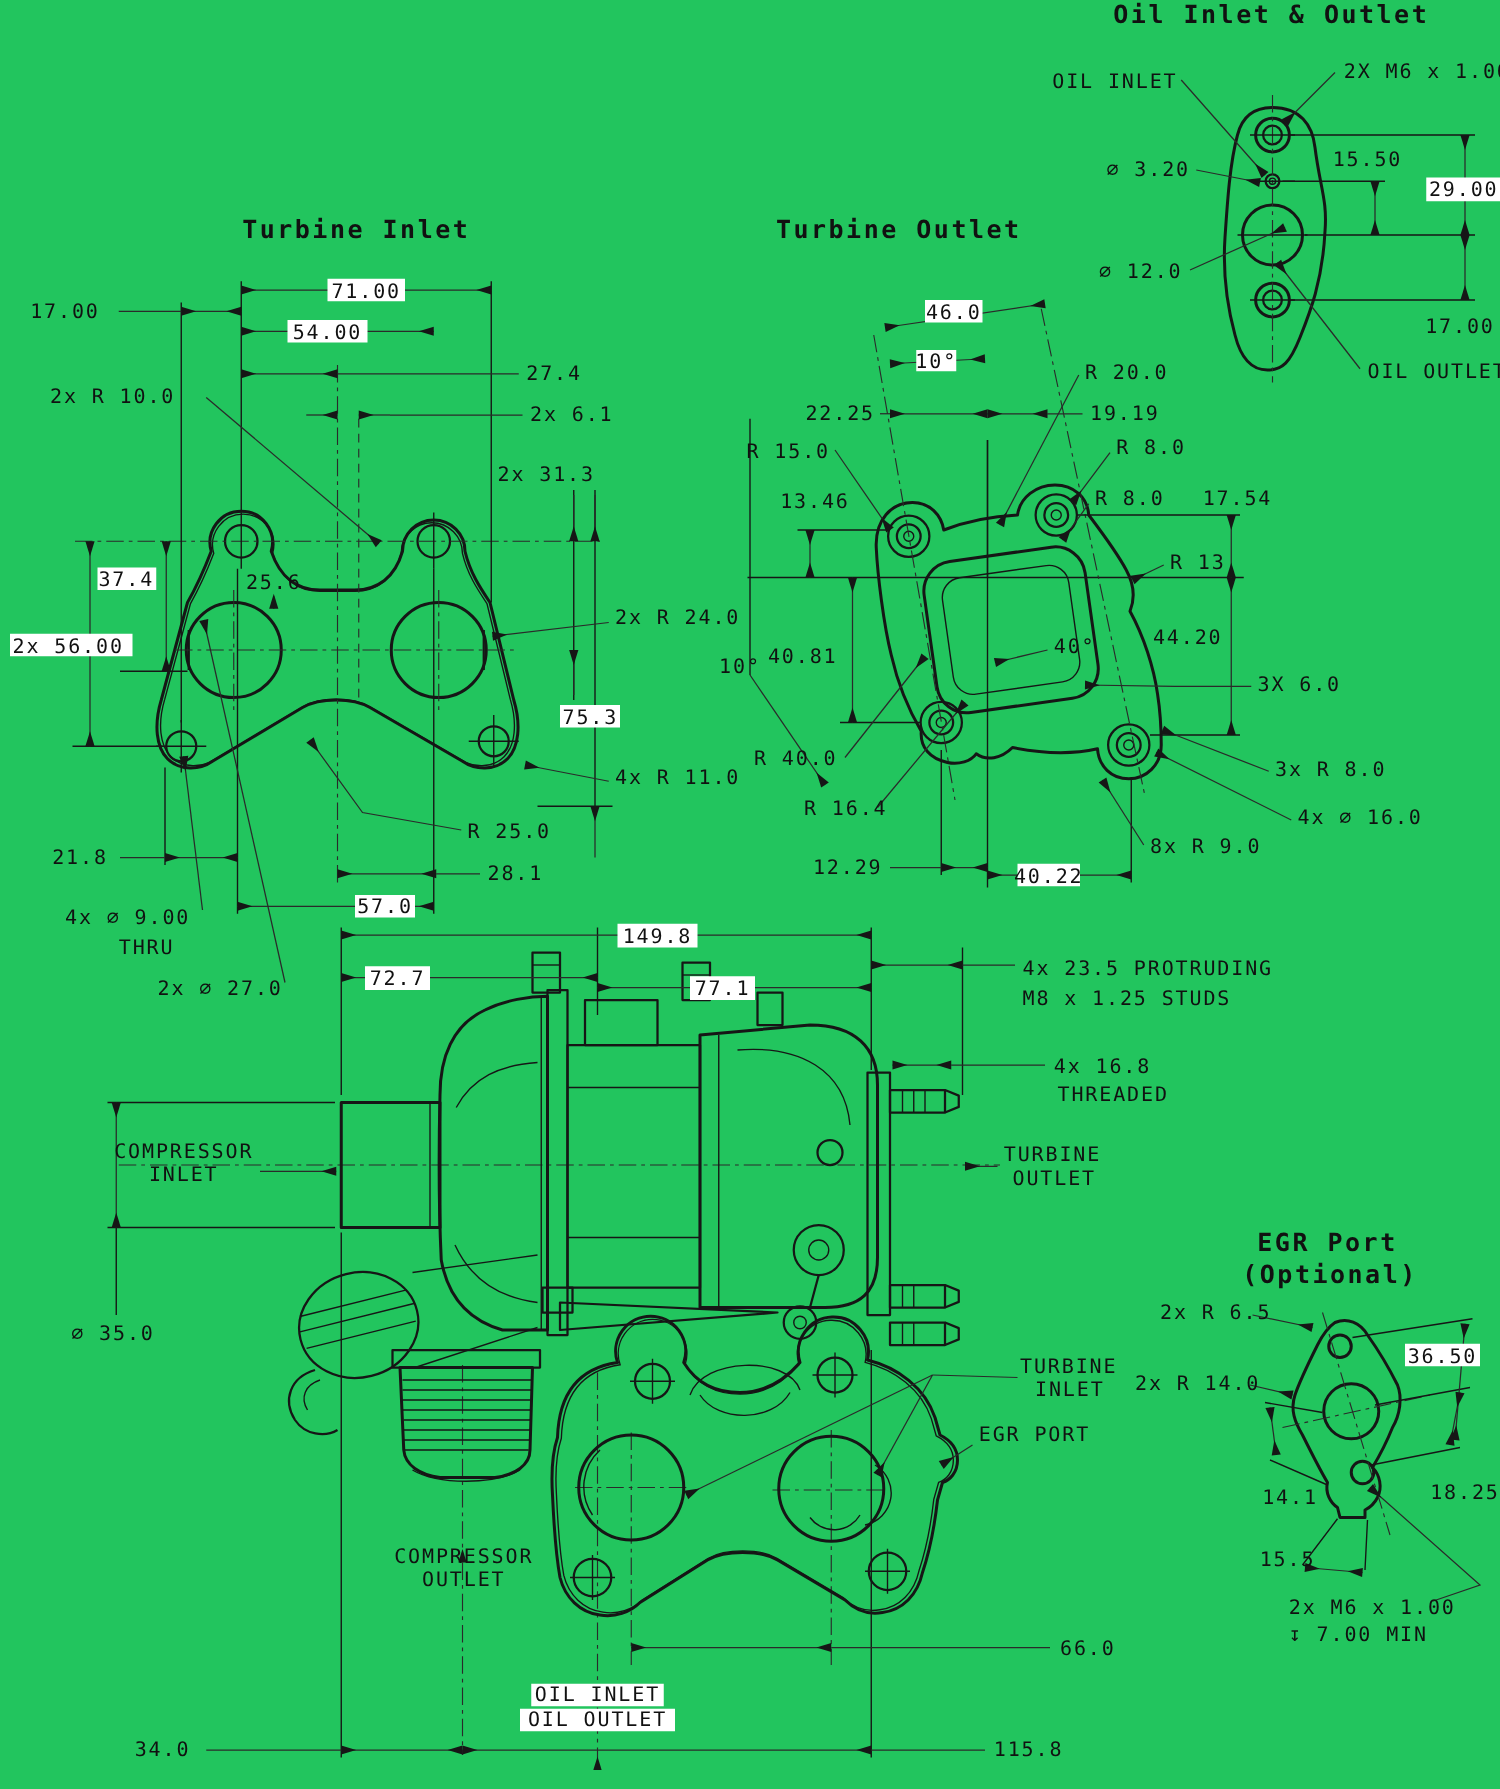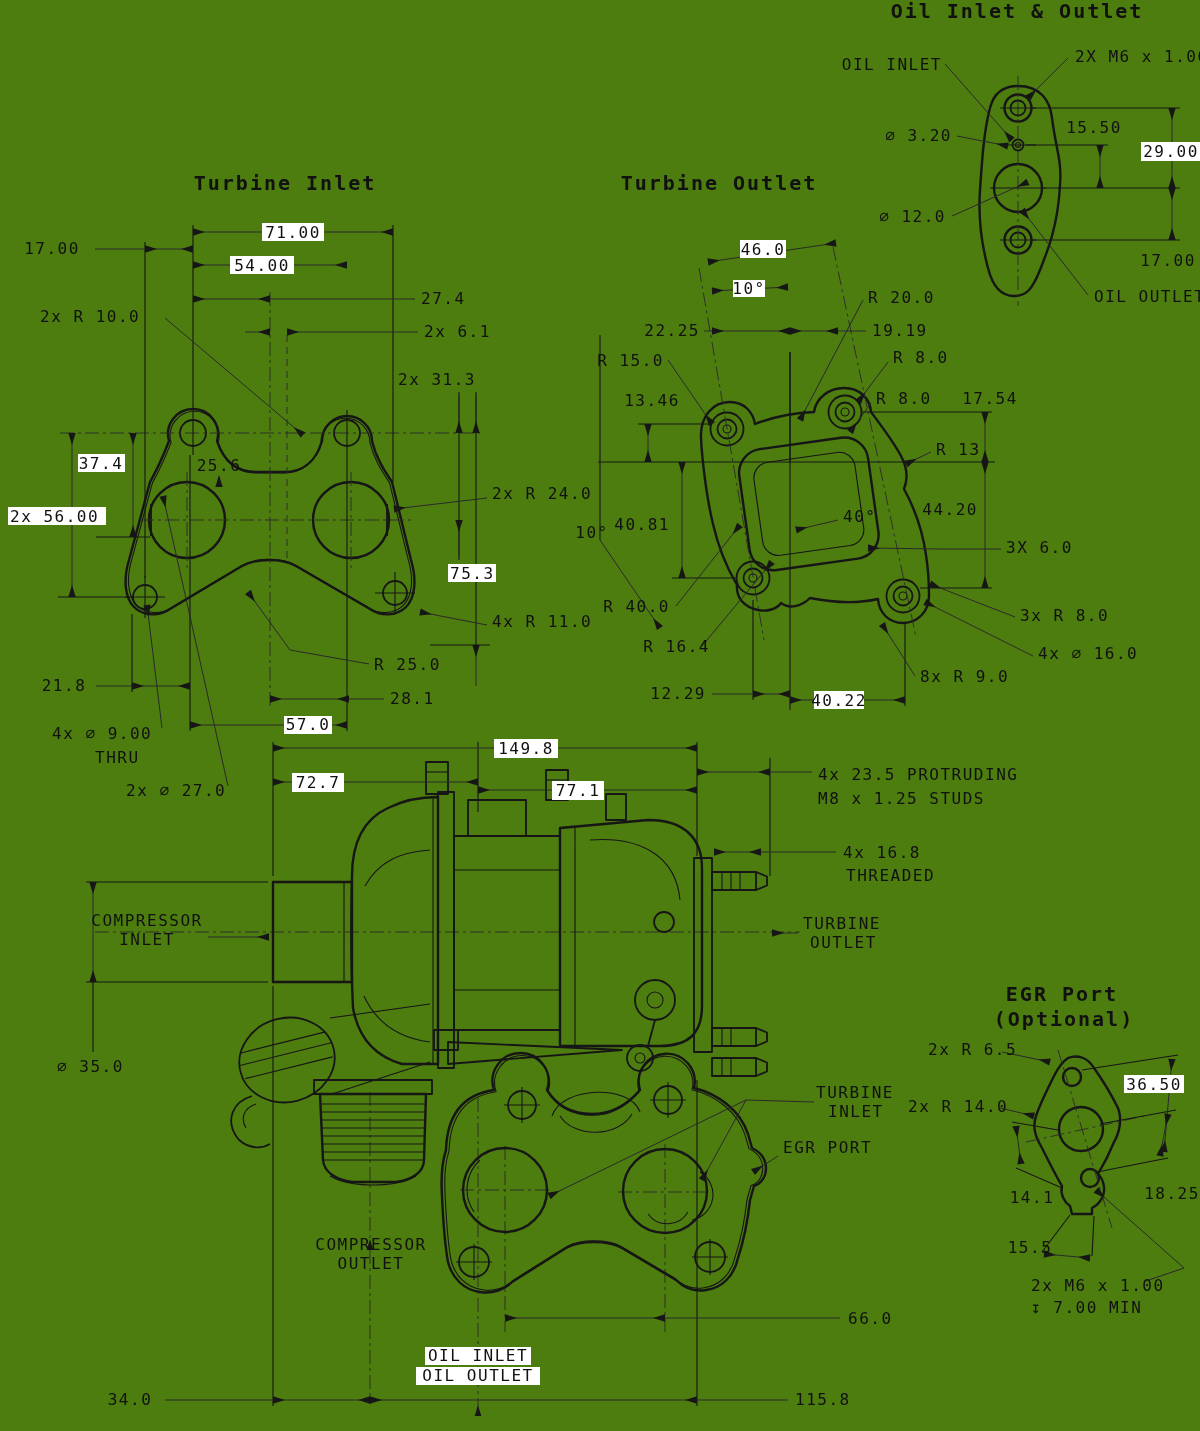--- a/index.html
+++ b/index.html
@@ -3,7 +3,7 @@
 <meta charset="utf-8">
 <style>
   html,body{margin:0;padding:0;background:#fff;}
-  #stage{position:relative;width:1200px;height:1431px;background:#4d7c0f;overflow:hidden;}
+  #stage{position:relative;width:1200px;height:1431px;background:#22c55e;overflow:hidden;}
   svg{display:block;}
   .outline{fill:none;stroke:#161616;stroke-width:2.4;stroke-linejoin:round;stroke-linecap:round;}
   .med{fill:none;stroke:#161616;stroke-width:1.8;stroke-linejoin:round;}

